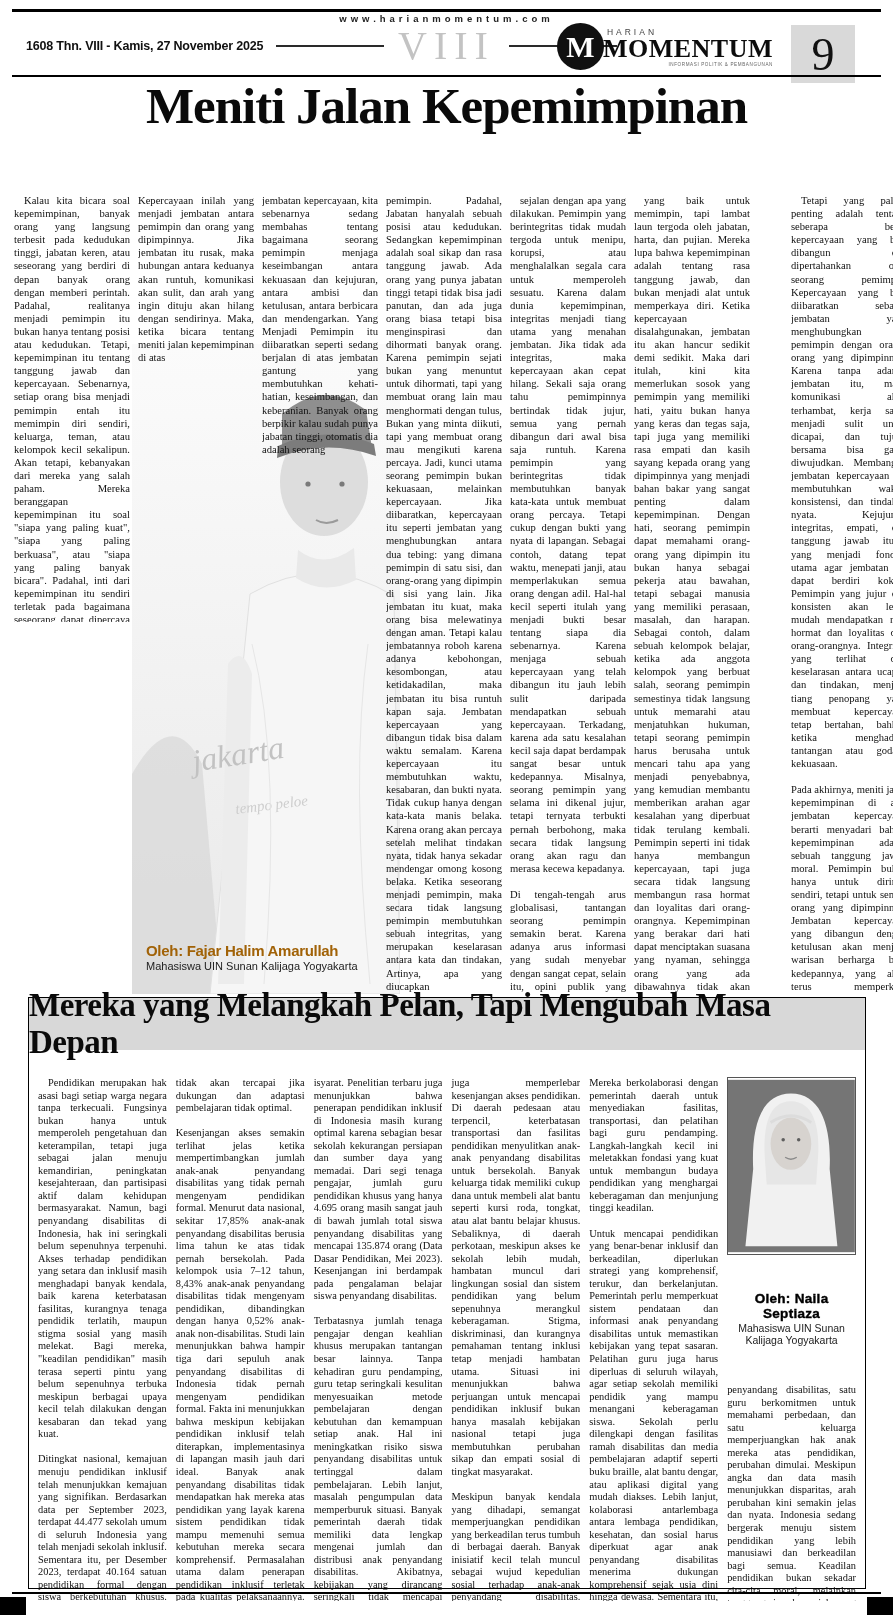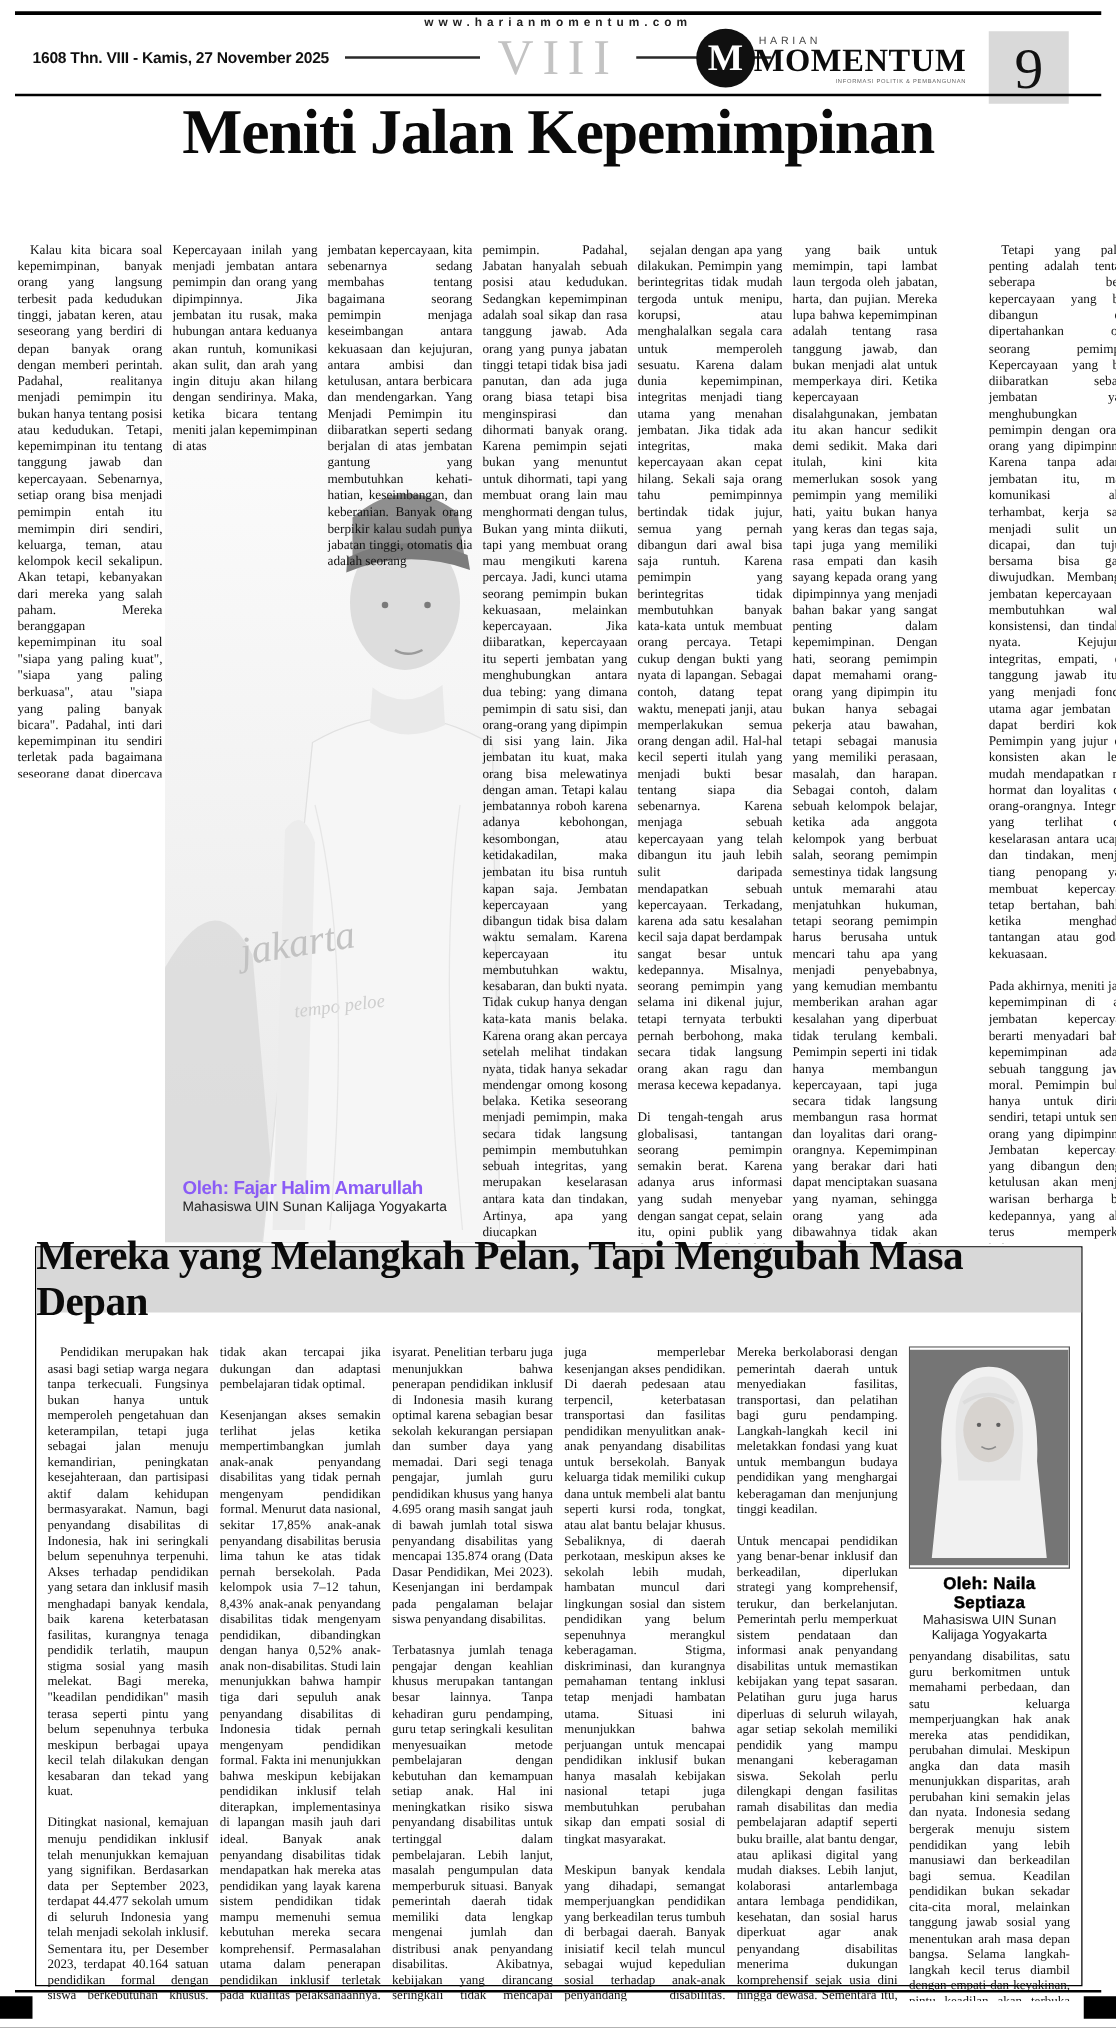--- a/index.html
+++ b/index.html
@@ -44,7 +44,7 @@
   .photo1{position:absolute;left:118px;top:150px;width:268px;height:650px;z-index:0;}
   .photo1 svg{display:block;}
   .byline1{position:absolute;left:14px;bottom:22px;z-index:3;}
-  .byline1-name{font:bold 15px "Liberation Sans",sans-serif;letter-spacing:-0.3px;color:#8b5cf6;}
+  .byline1-name{font:bold 15px "Liberation Sans",sans-serif;letter-spacing:-0.3px;color:#a16207;}
   .byline1-aff{font:400 11px "Liberation Sans",sans-serif;color:#222;margin-top:1px;}
 
   

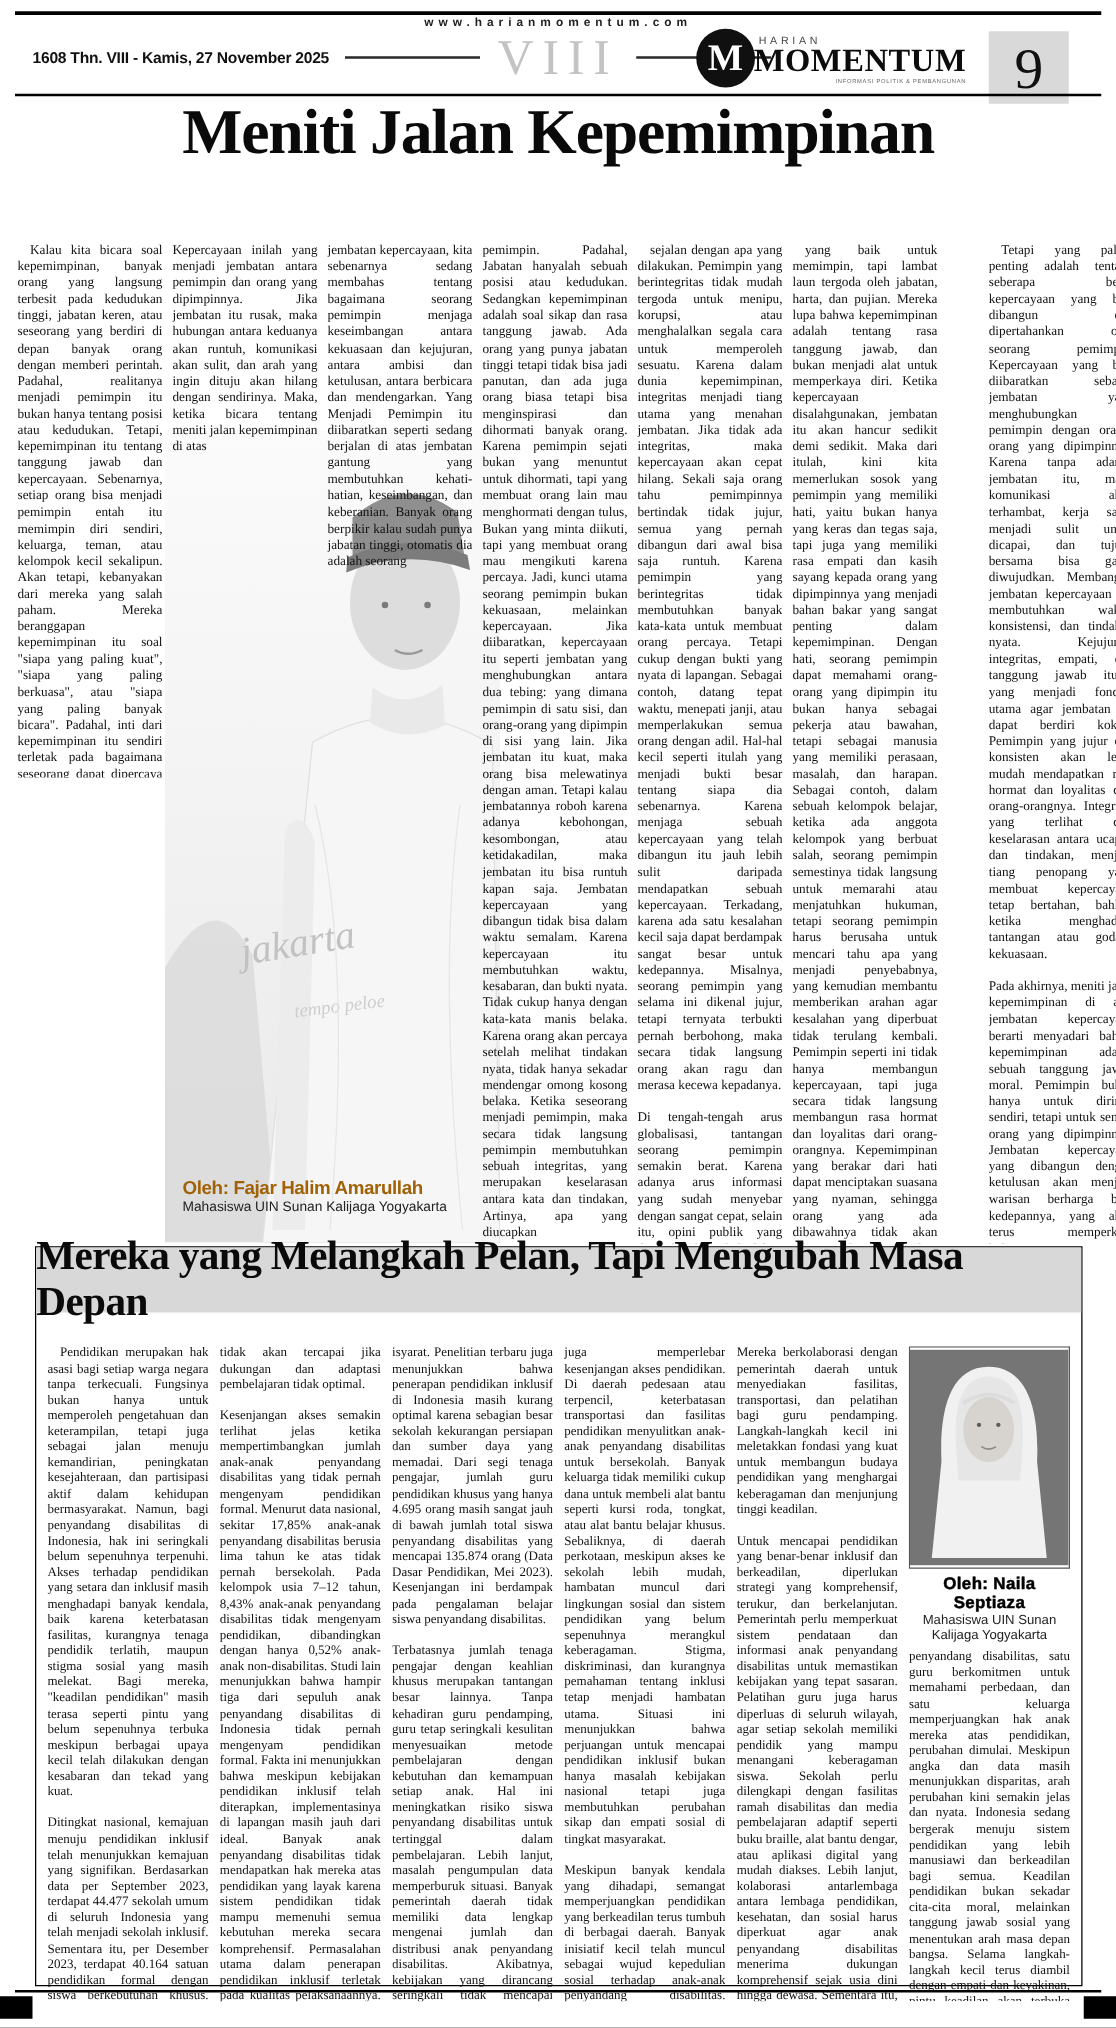--- a/index.html
+++ b/index.html
@@ -56,7 +56,7 @@
   .a2-col{flex:1 1 0;font:400 10.4px/12.55px "Liberation Serif",serif;text-align:justify;
           white-space:pre-line;overflow:hidden;text-indent:10px;}
   .a2-col.no-indent{text-indent:0;}
-  .a2-last{flex:1 1 0;display:flex;flex-direction:column;overflow:hidden;}
+  .a2-last{flex:1 1 0;display:flex;flex-direction:column;overflow:hidden;gap:32px;}
   .photo2{width:100%;height:178px;}
   .photo2 svg{display:block;border:1px solid #555;box-sizing:border-box;}
   .byline2{text-align:center;margin:4px 0 6px 0;}

